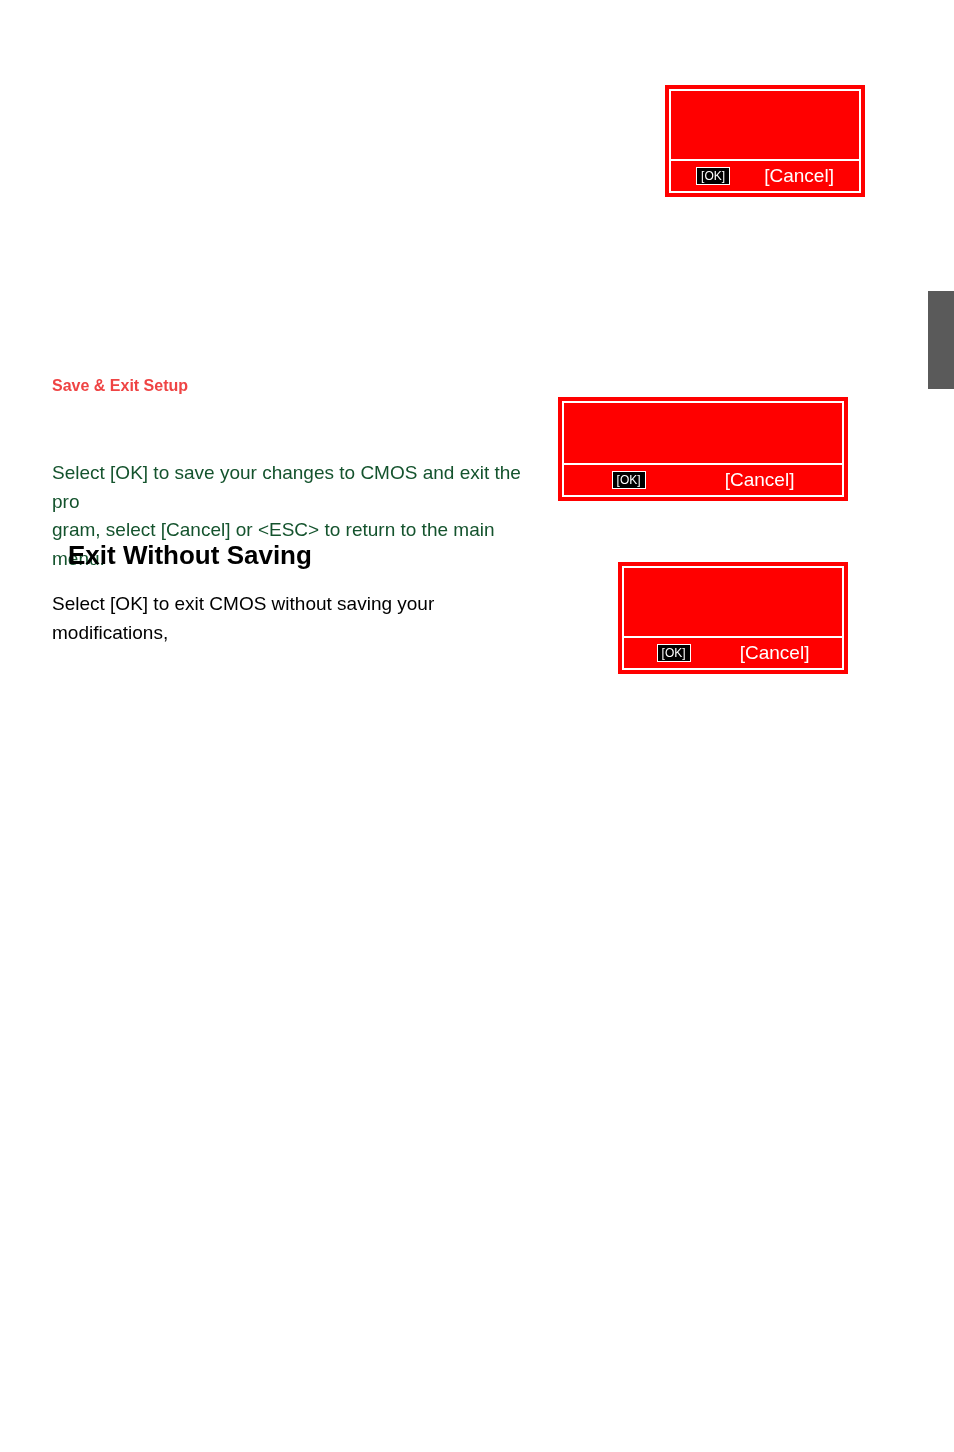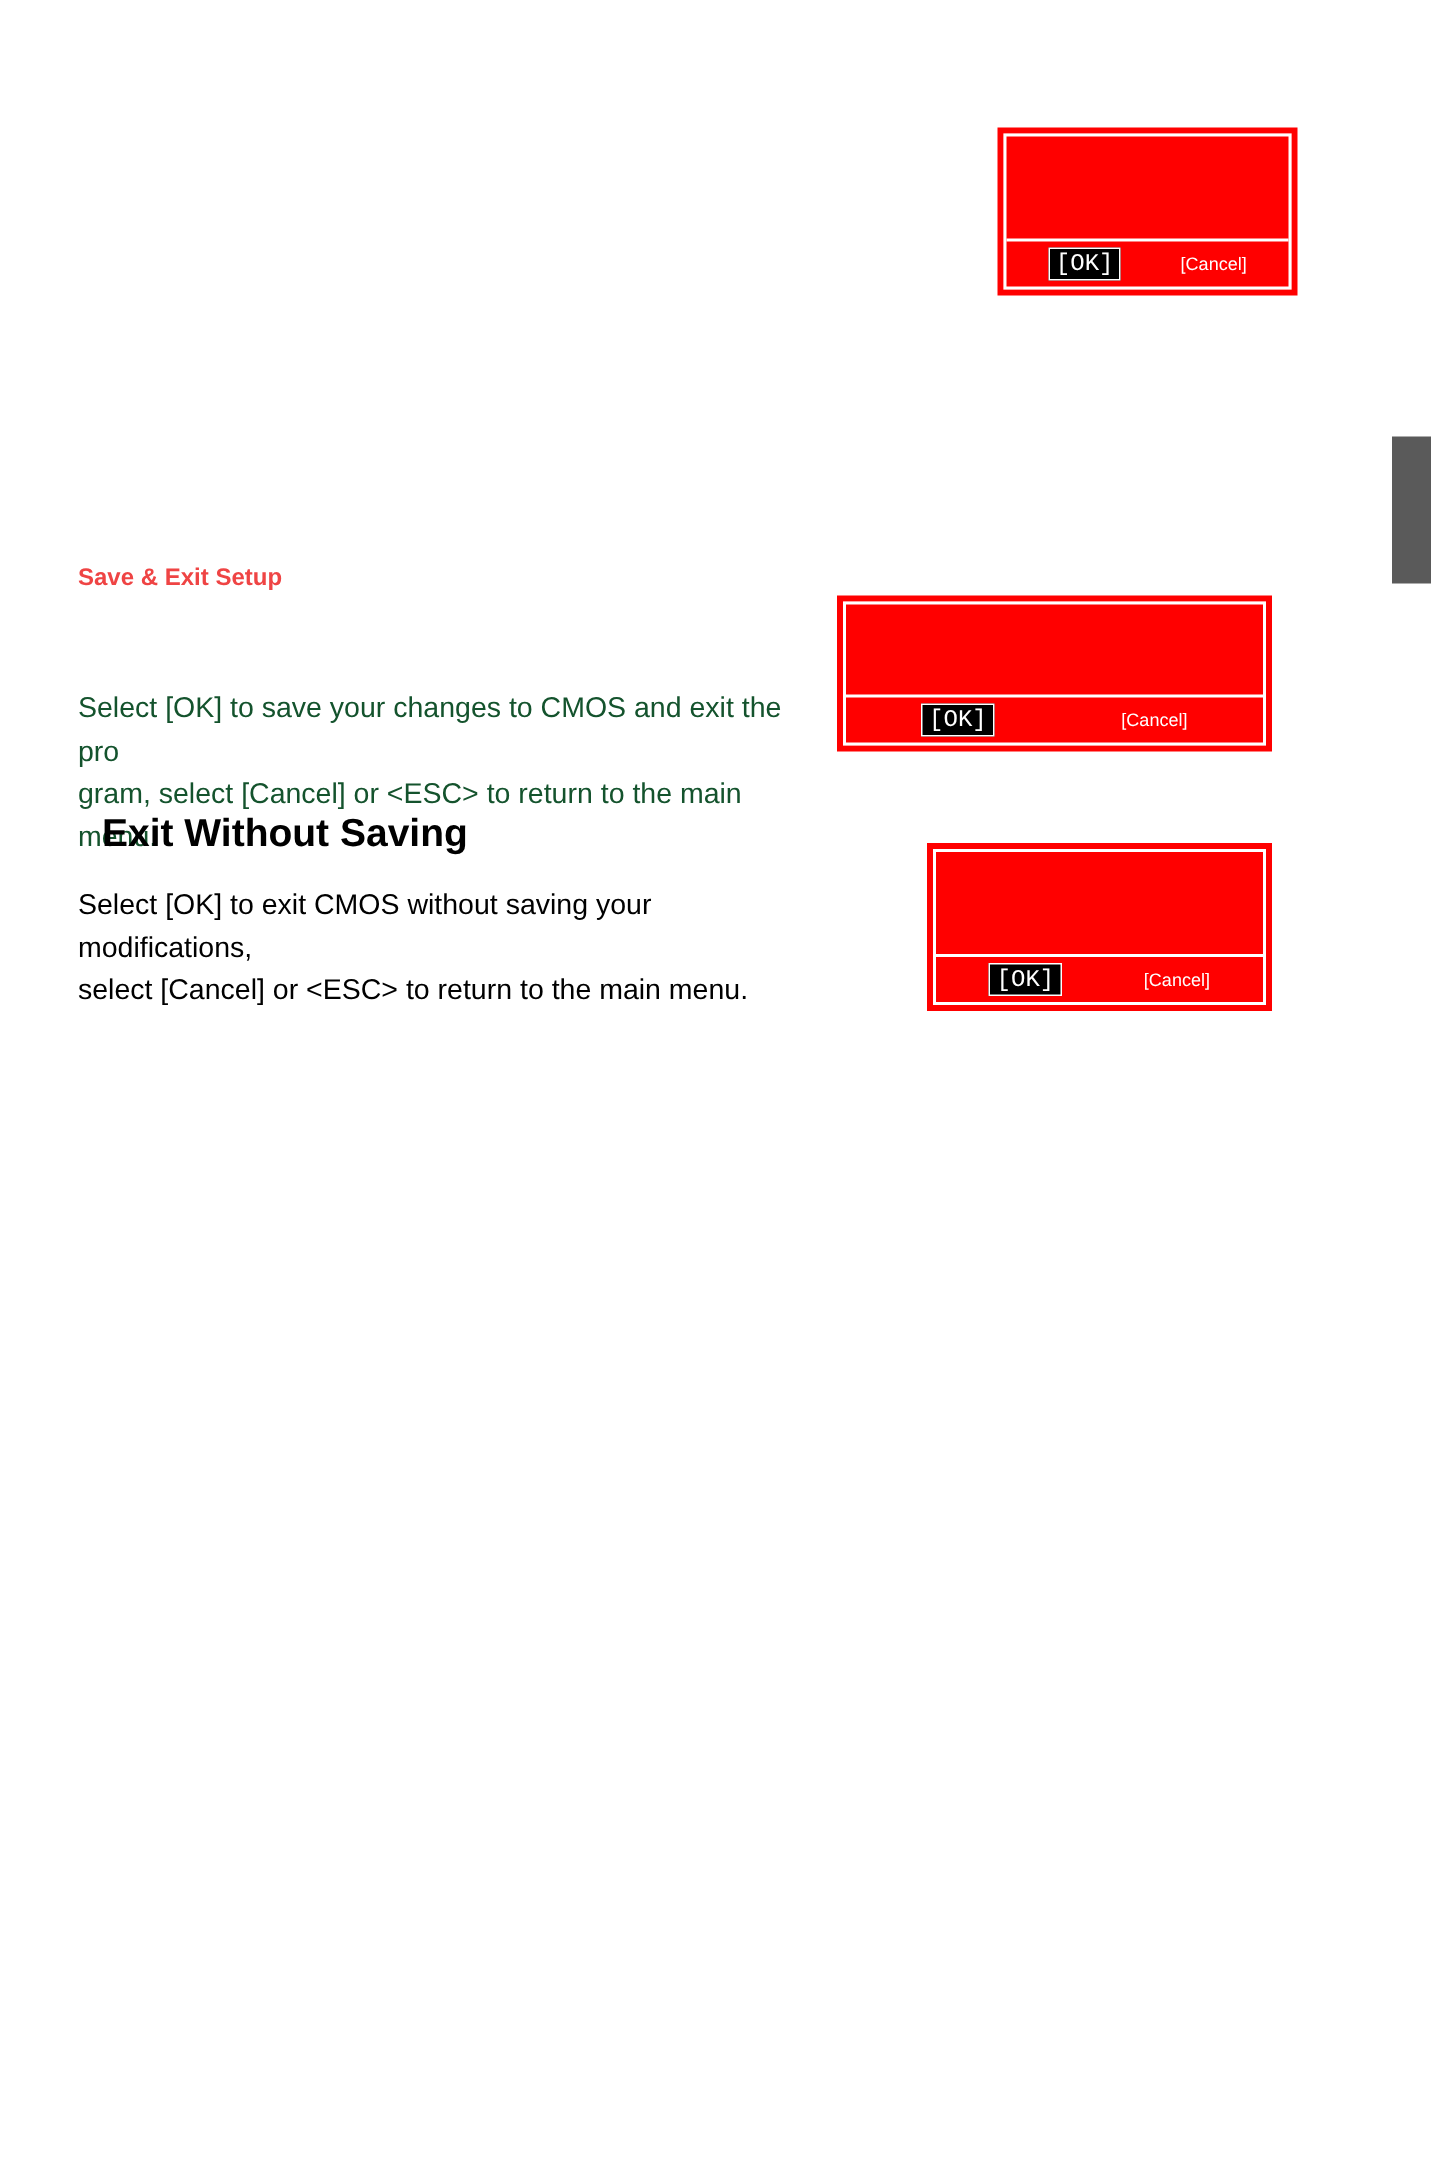--- a/index.html
+++ b/index.html
@@ -50,9 +50,9 @@
       background: #000000;
       color: #ffffff;
       border: 1px solid #ffffff;
-      font-size: 16px;
+      font-size: 12px;
       padding: 1px 4px;
-      font-family: Liberation Mono, monospace;
+      font-family: Liberation Sans, sans-serif;
     }
     .btn-cancel {
       color: #ffffff;

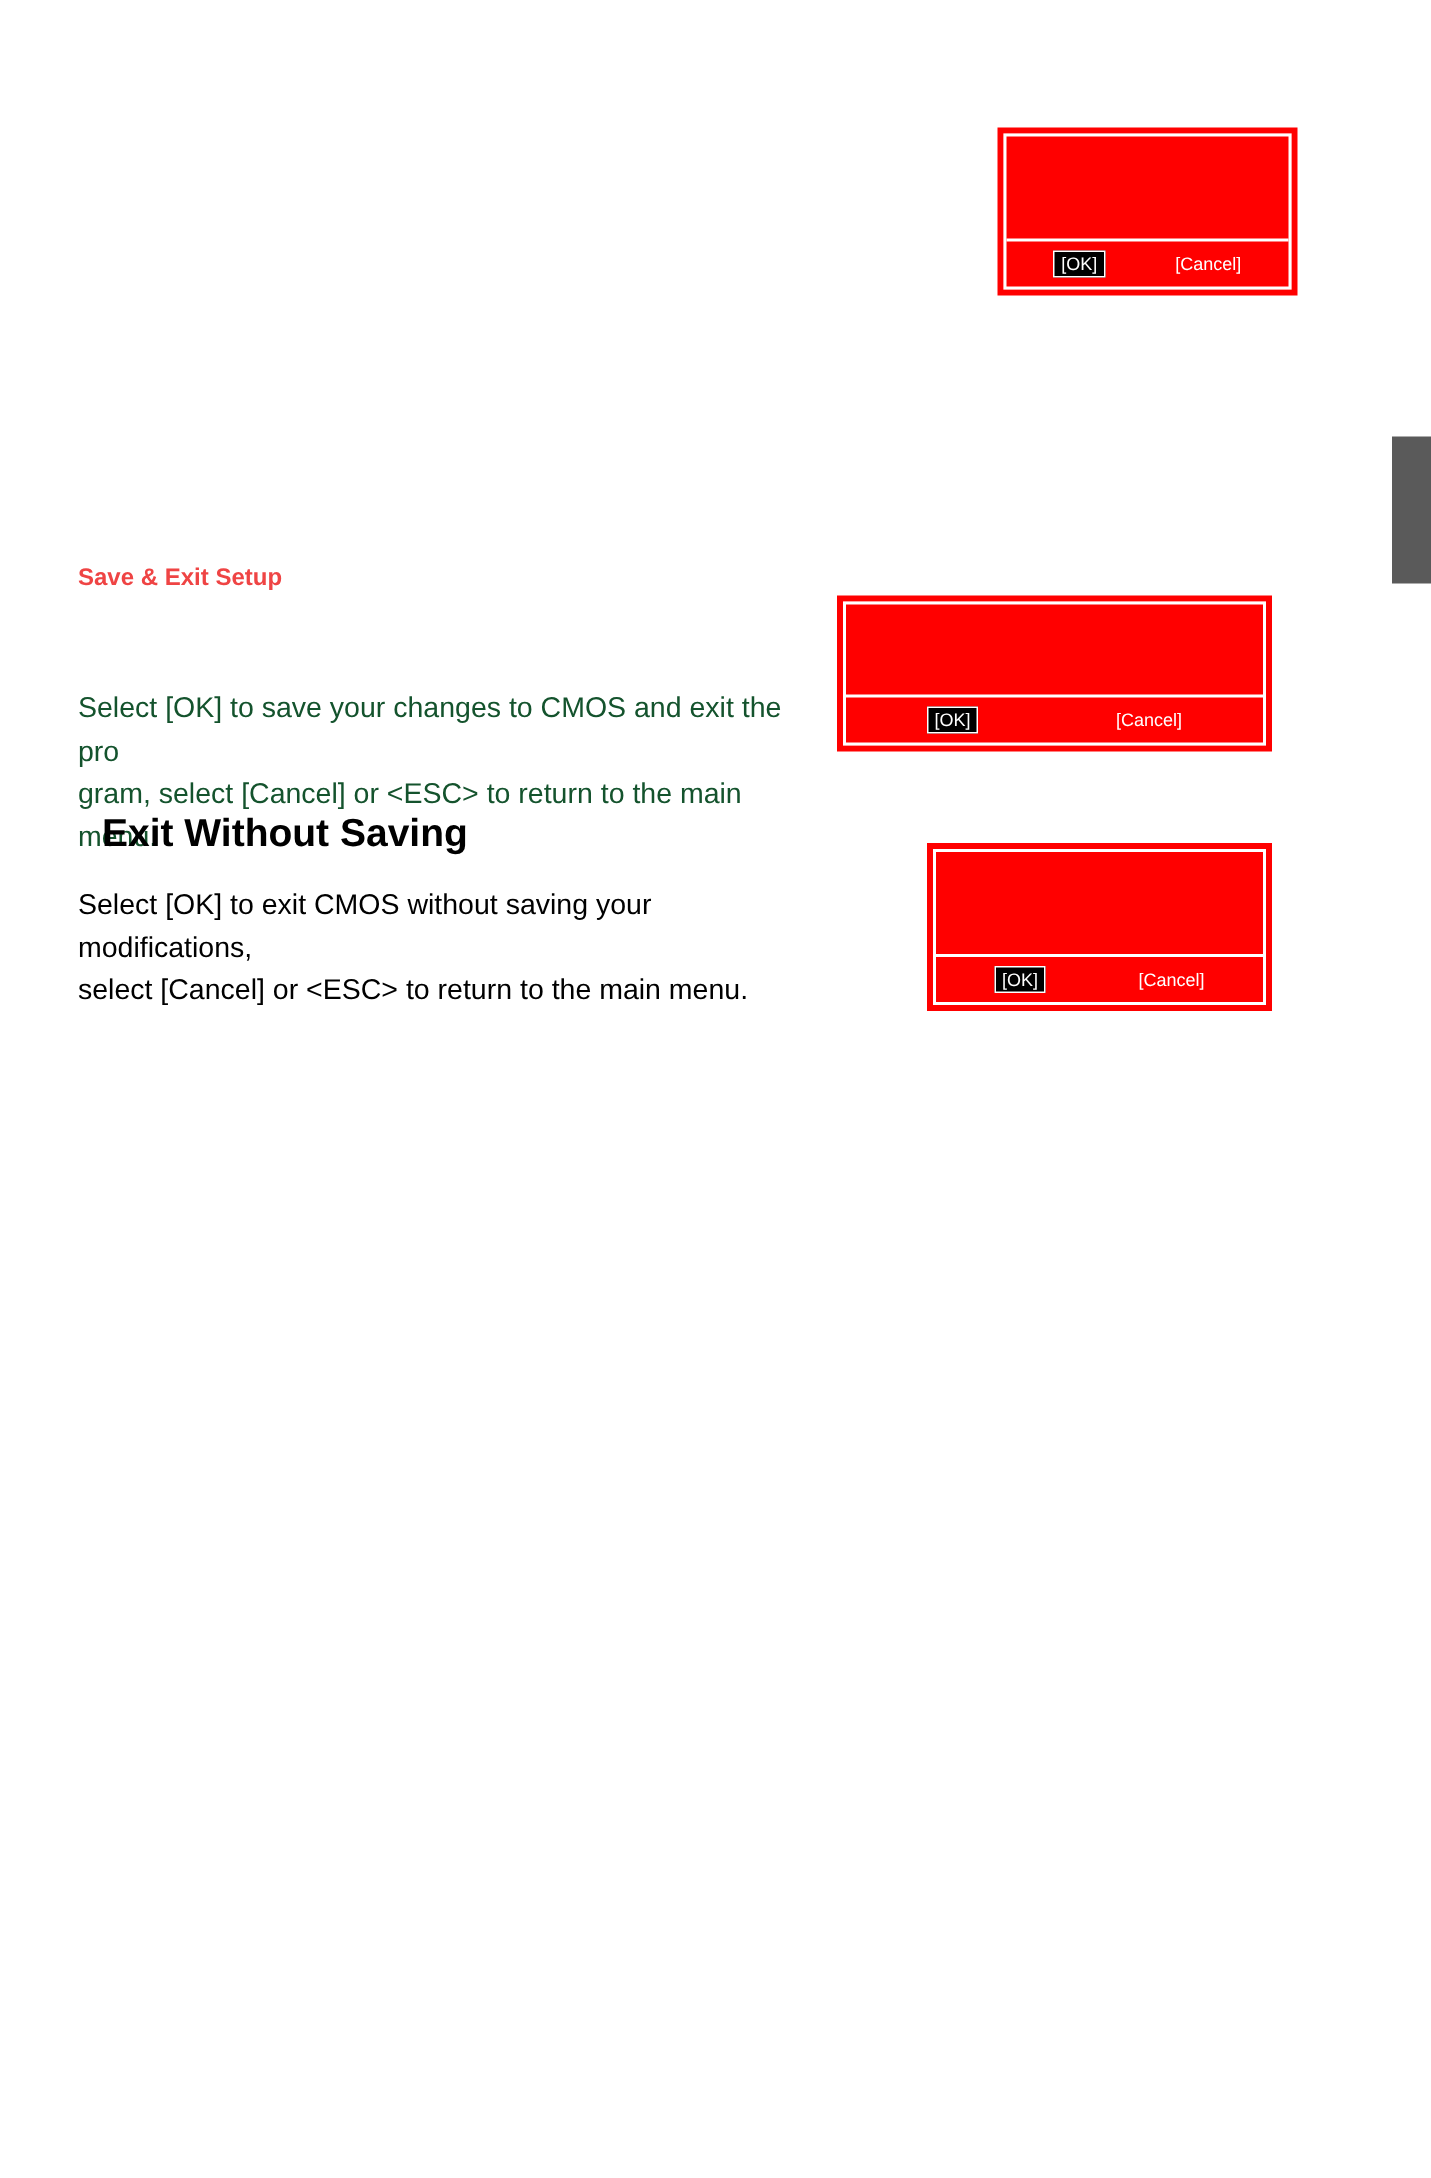--- a/index.html
+++ b/index.html
@@ -56,7 +56,7 @@
     }
     .btn-cancel {
       color: #ffffff;
-      font-size: 12px;
+      font-size: 19px;
       font-family: Arial, Helvetica, sans-serif;
     }
     .dialog-1 {

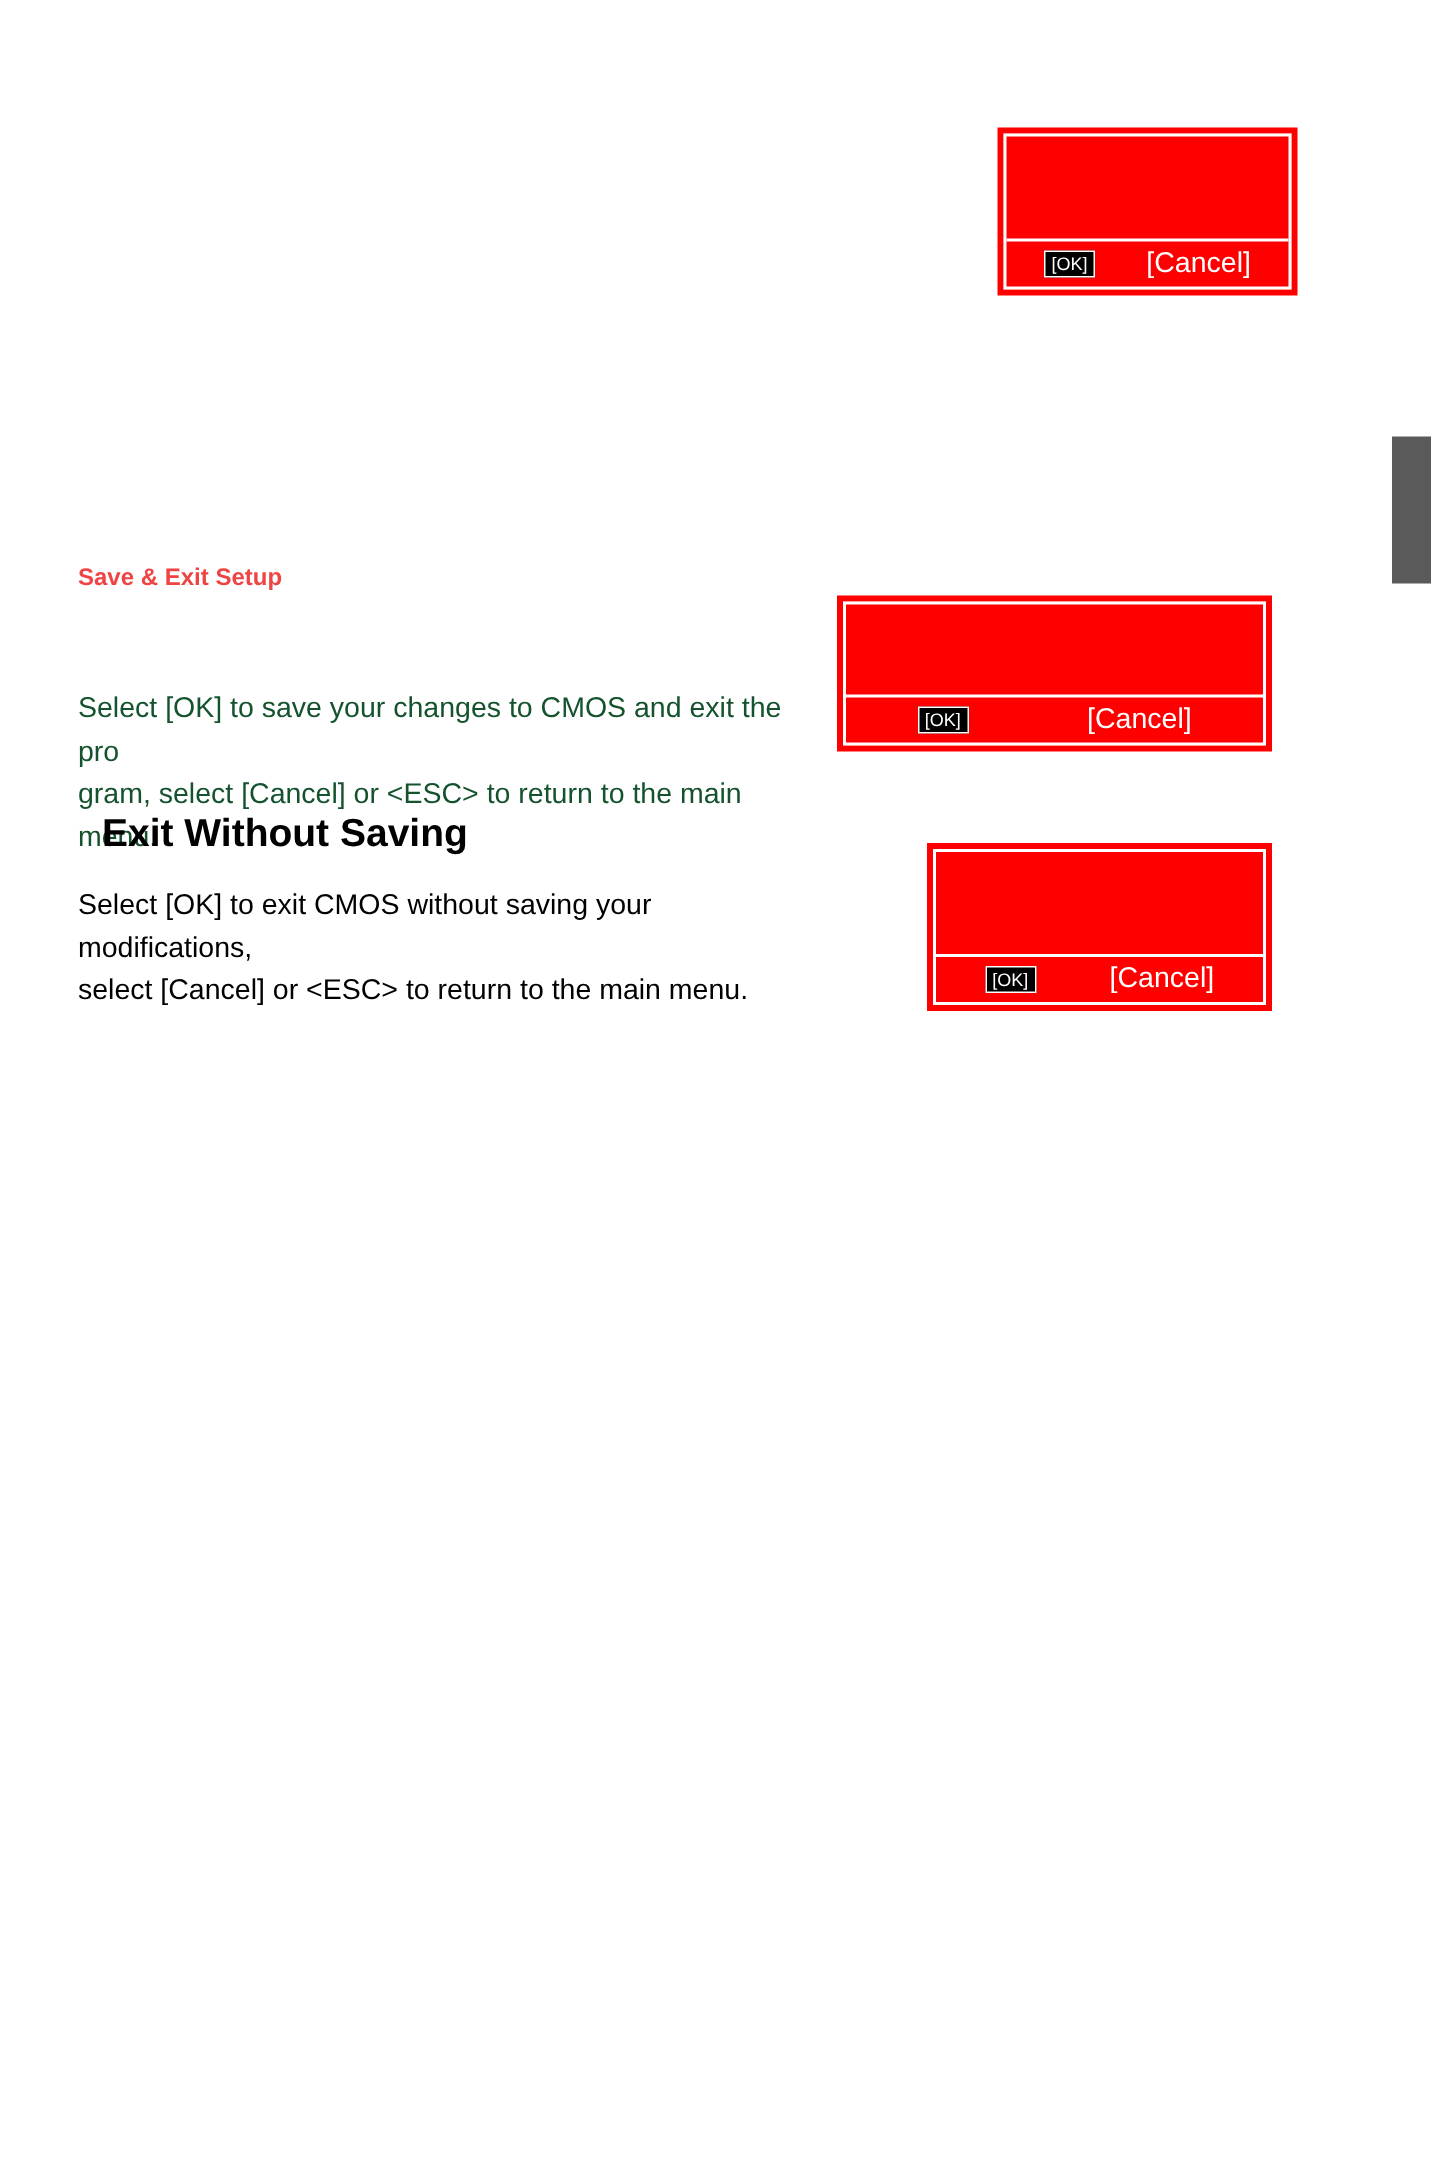--- a/index.html
+++ b/index.html
@@ -146,7 +146,6 @@
 <h2 class="heading-2">Exit Without Saving</h2>
 <div class="para-2">
   <span>Select [OK] to exit CMOS without saving your modifications,</span><br>
-  <span>select [Cancel] or &lt;ESC&gt; to return to the main menu.</span>
 </div>
 
 <div class="dialog dialog-3">

